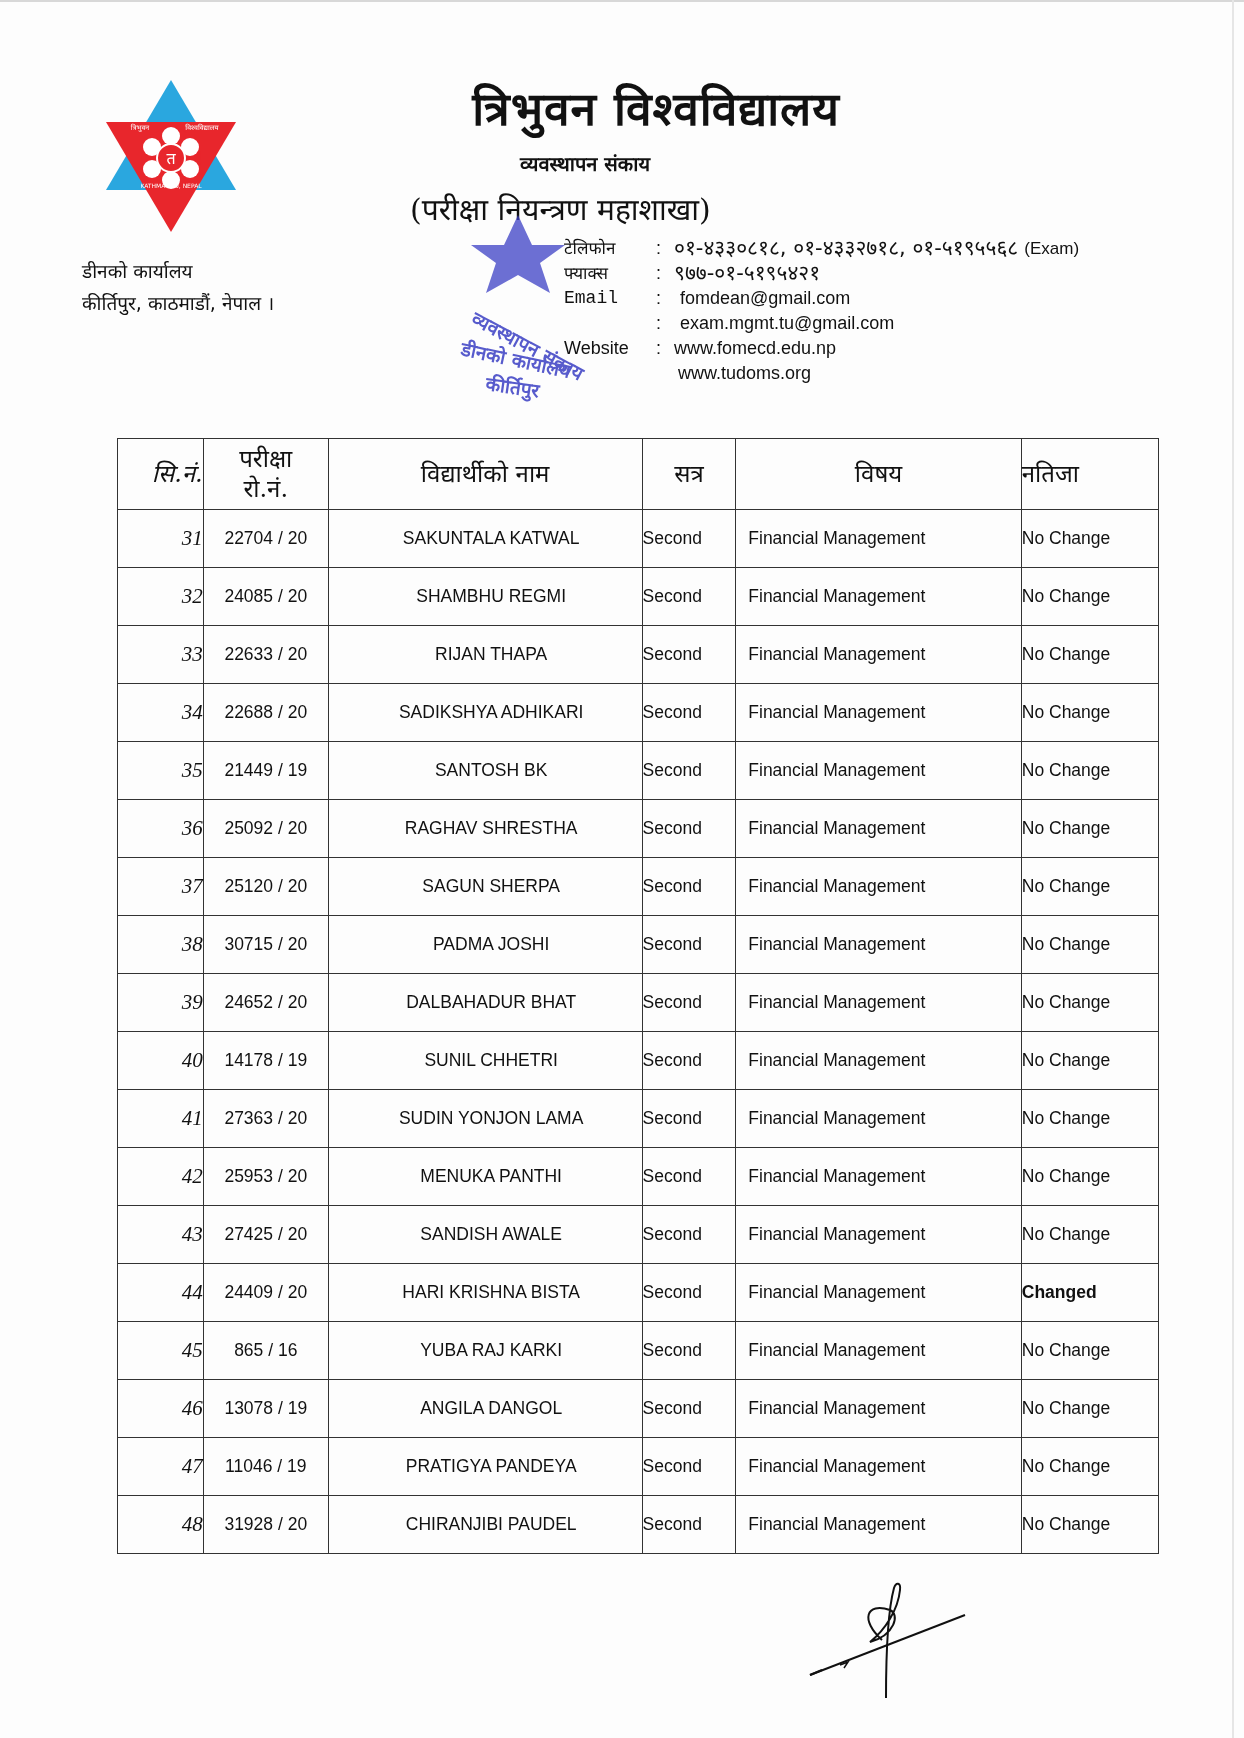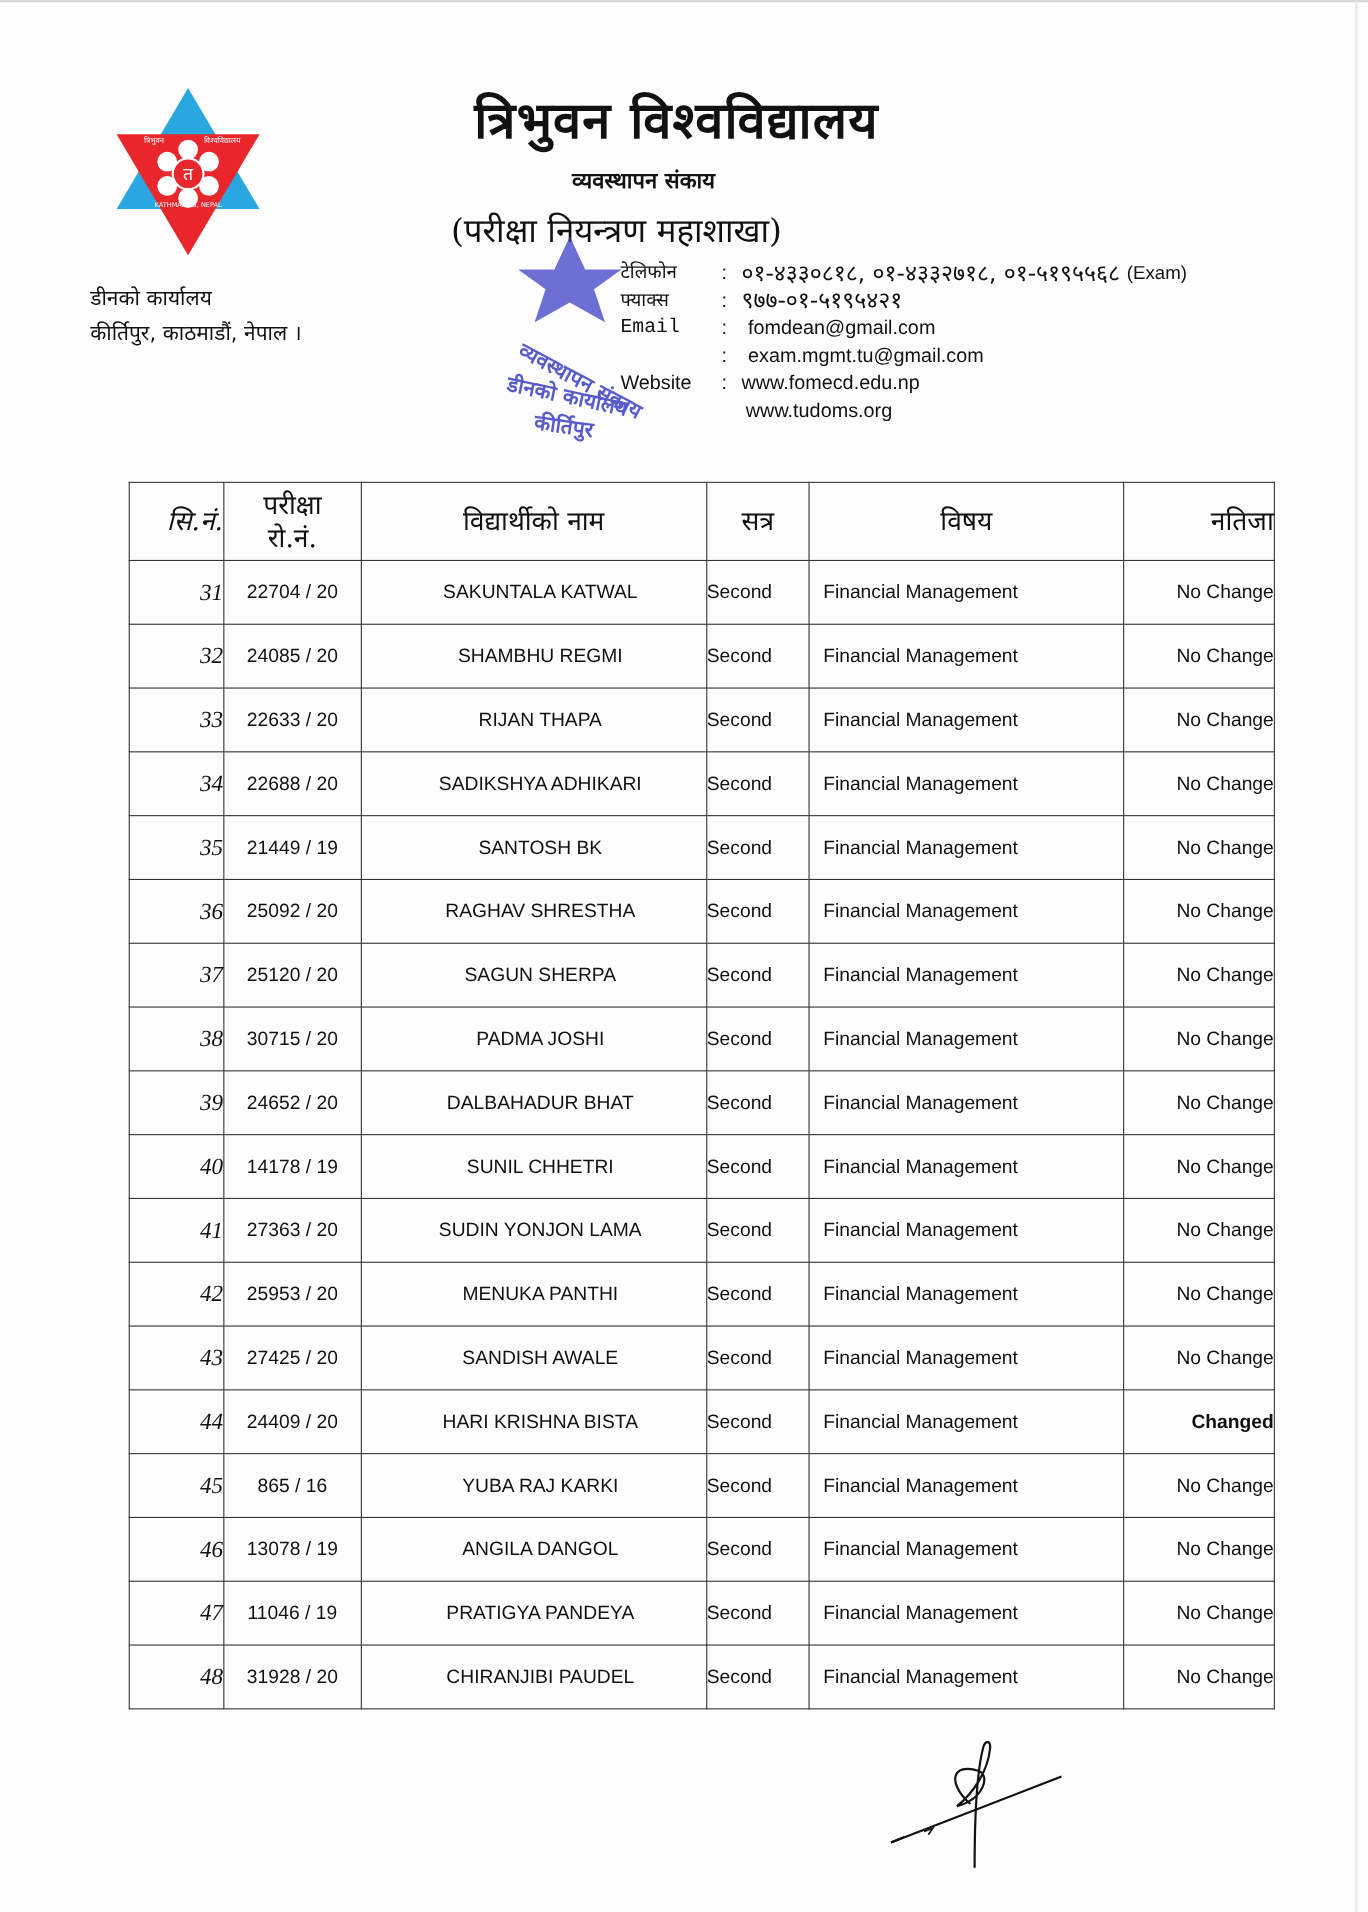--- a/index.html
+++ b/index.html
@@ -15,7 +15,7 @@
 
   .office { position:absolute; left:82px; top:255px; font-family:"DejaVu Sans", sans-serif; font-size:19px; line-height:32px; color:#111; }
 
-  .title { position:absolute; left:390px; top:76px; width:450px; text-align:center;
+  .title { position:absolute; left:390px; top:76px; width:450px; text-align:right;
            font-family:"DejaVu Serif", serif; font-size:46px; font-weight:bold; letter-spacing:1px; }
   .faculty { position:absolute; left:520px; top:150px; font-family:"DejaVu Sans", sans-serif; font-size:20px; font-weight:bold; }
   .division { position:absolute; left:410px; top:188px; font-family:"DejaVu Serif", serif; font-size:30px; }

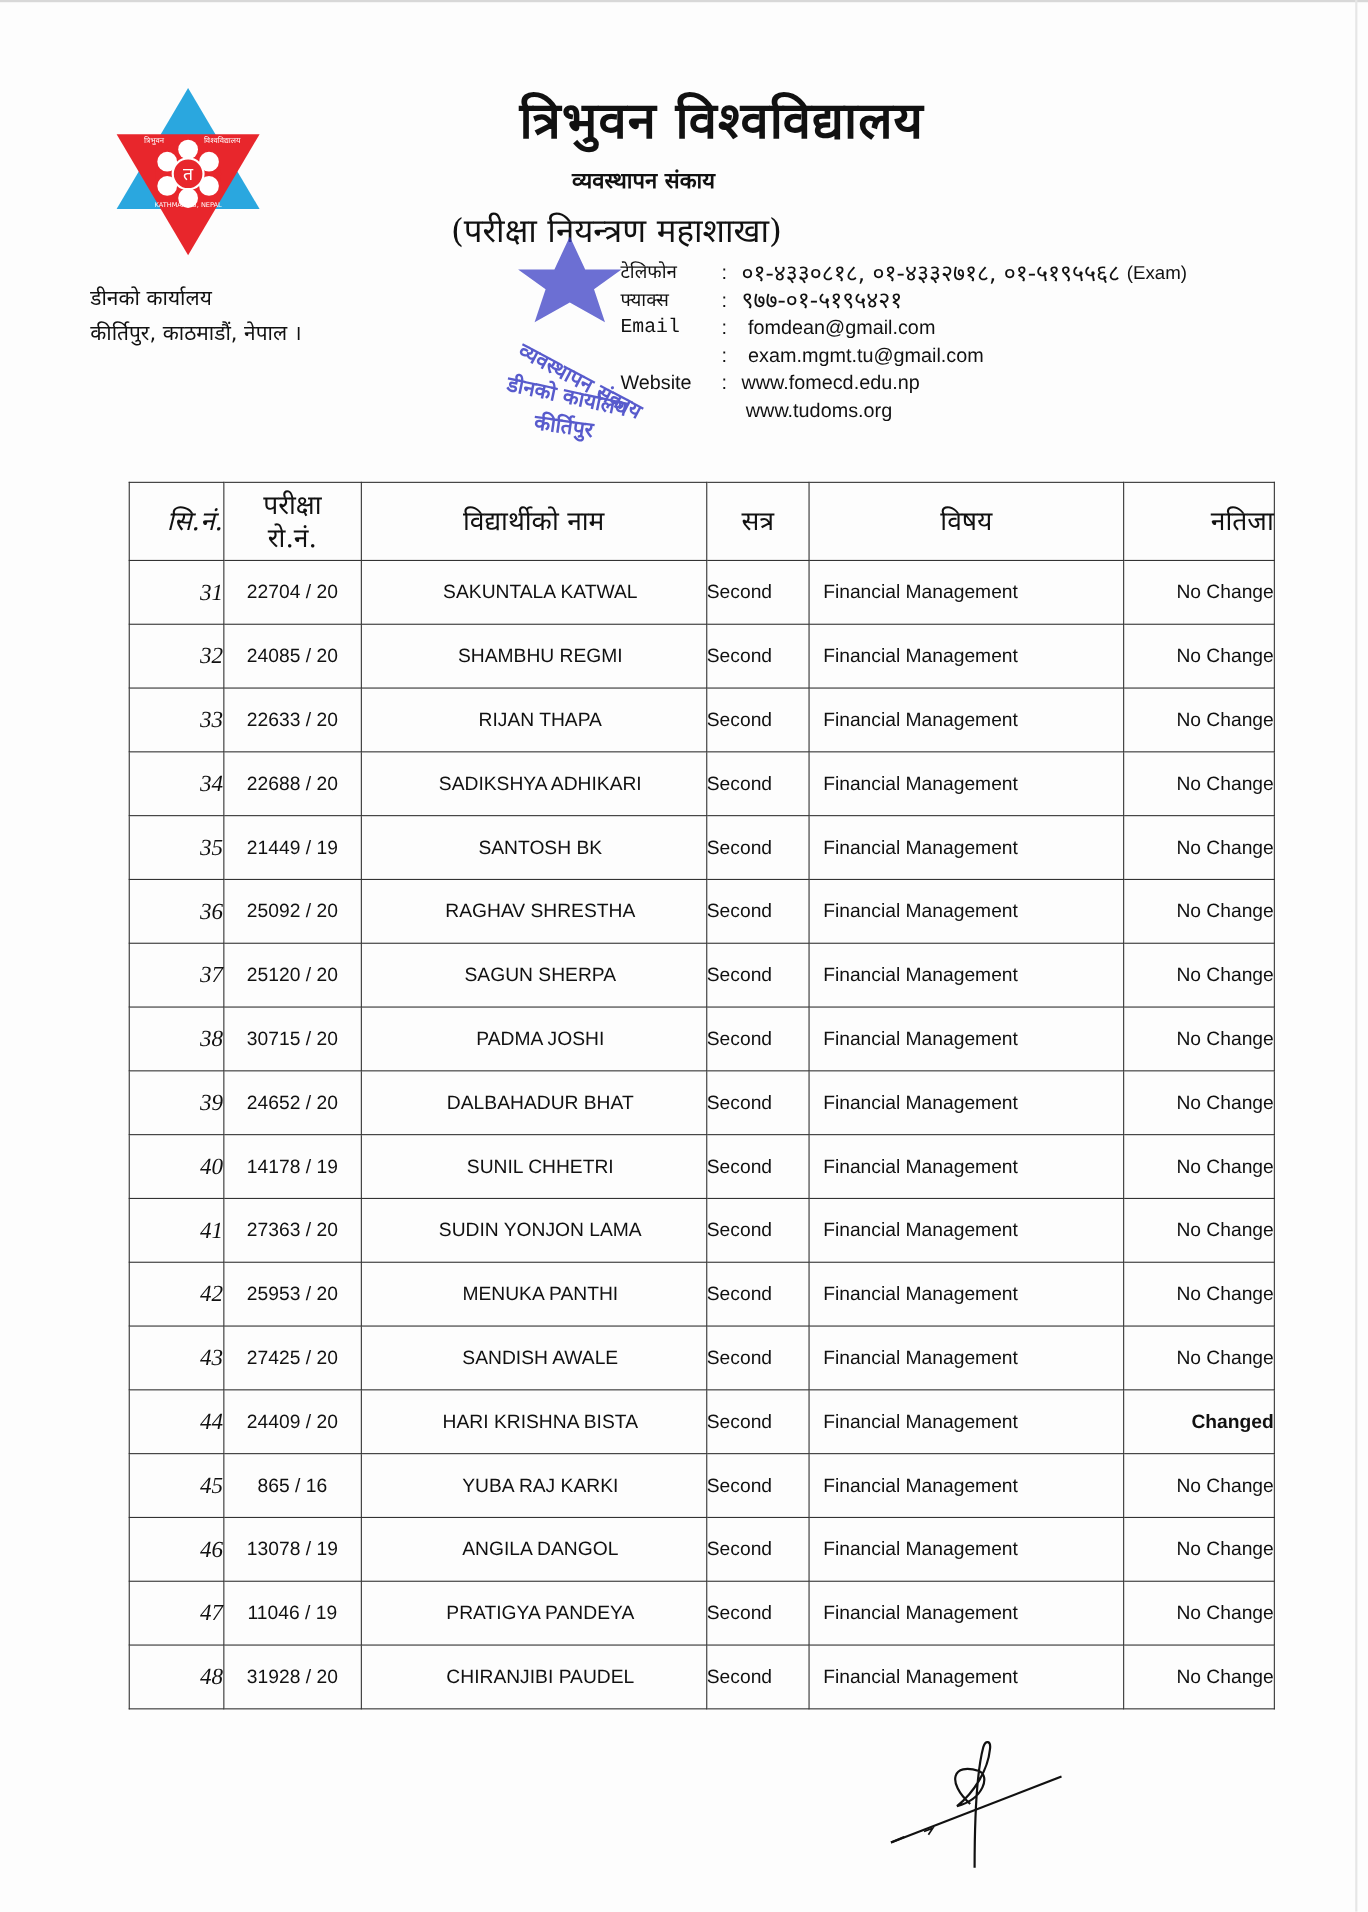--- a/index.html
+++ b/index.html
@@ -44,7 +44,7 @@
   .c-name { width:310px; text-align:center; padding-left:12px !important; }
   .c-sem { width:92px; }
   .c-sub { width:282px; text-align:left; padding-left:12px !important; }
-  .c-res { width:135px; text-align:right; }
+  .c-res { width:135px; text-align:left; }
   .bold { font-weight:bold; }
 
   .signature { position:absolute; left:800px; top:1580px; width:180px; height:120px; }

